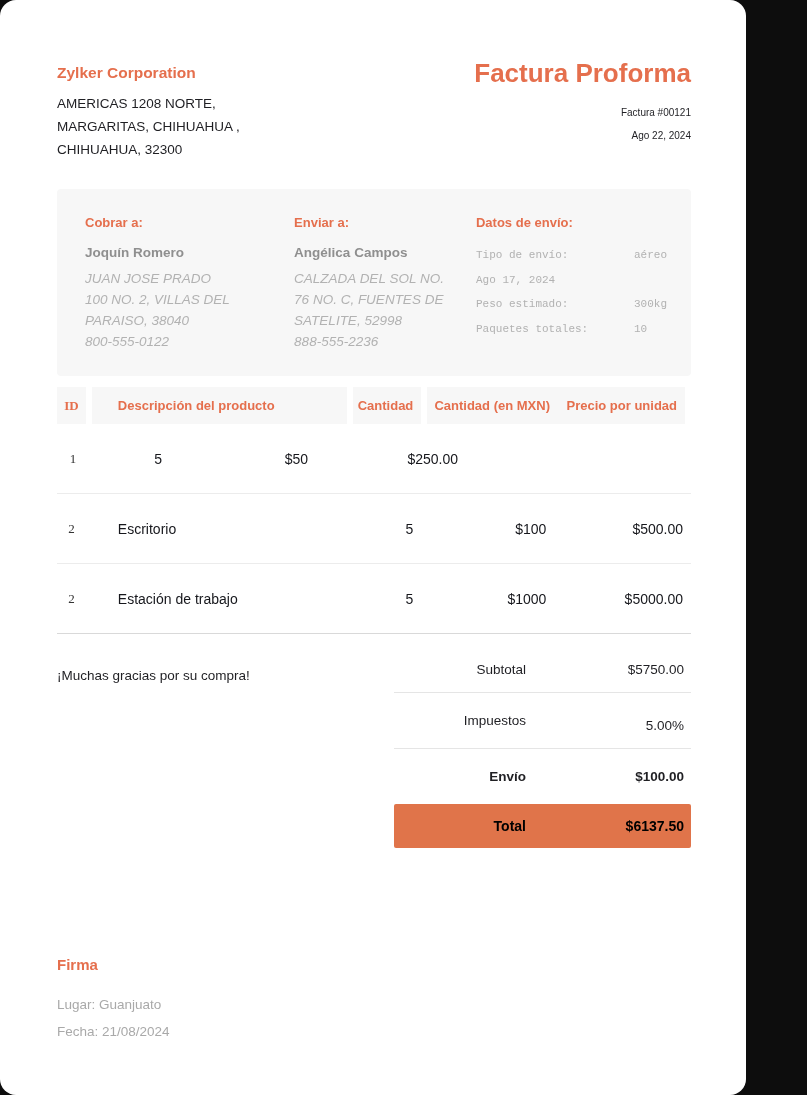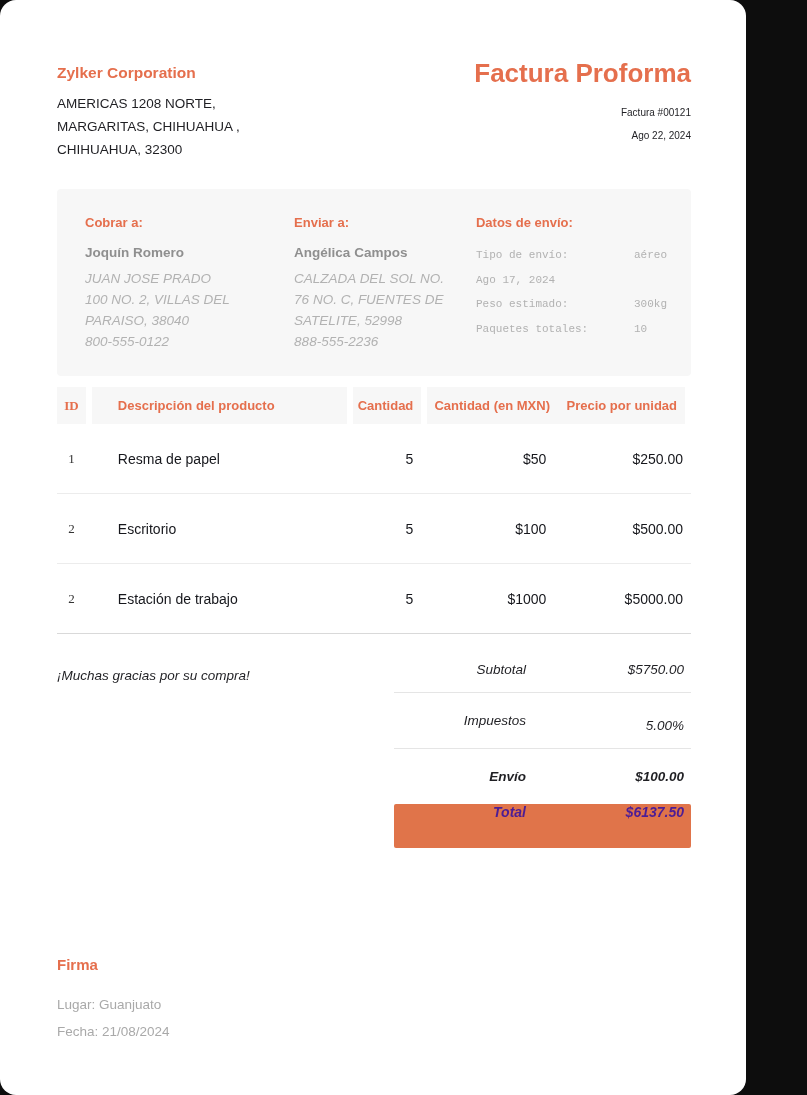--- a/index.html
+++ b/index.html
@@ -140,7 +140,6 @@
     </div>
     <div class="trow">
       <div class="c-id">1</div>
-      <div class="c-desc">Resma de papel</div>
       <div class="c-qty">5</div>
       <div class="c-price">$50</div>
       <div class="c-mxn">$250.00</div>

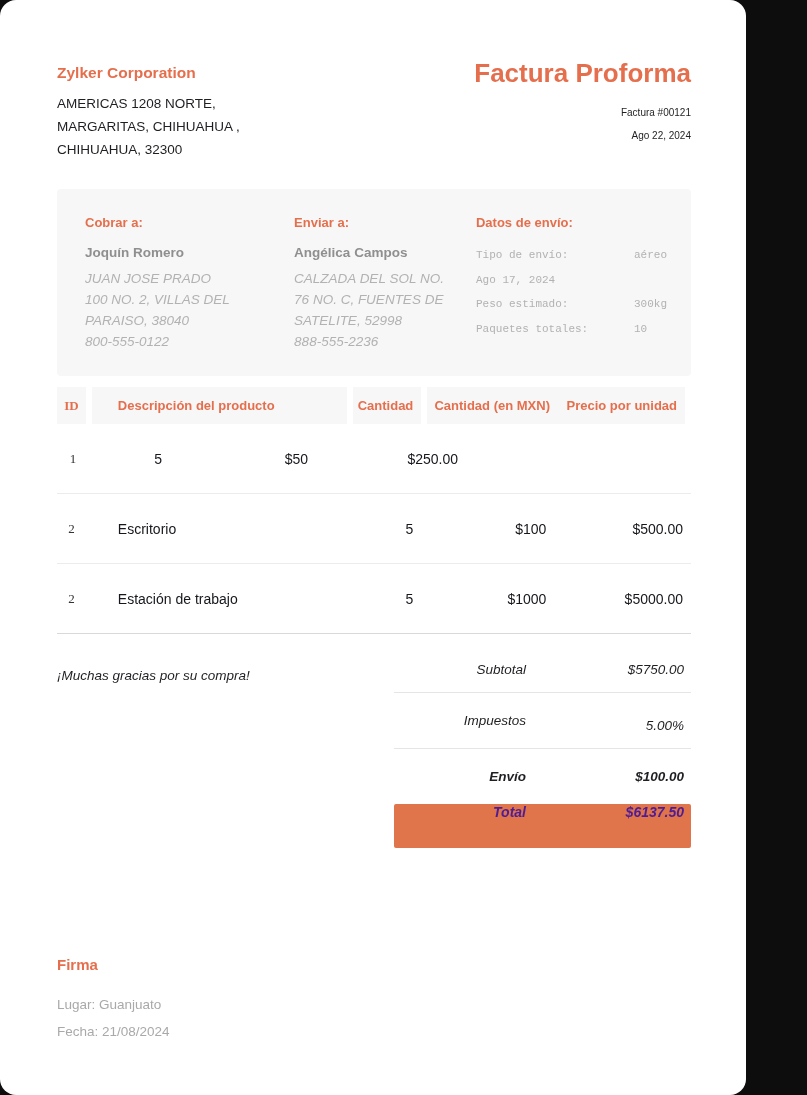--- a/index.html
+++ b/index.html
@@ -51,7 +51,7 @@
   .trow:last-child{border-bottom:1px solid #d9d9d9;}
   .trow .c-id{font-size:13px;color:#333;}
   
-  .totals-section{display:flex;justify-content:space-between;margin-top:12px;font-style:italic;}
+  .totals-section{display:flex;justify-content:space-between;margin-top:12px;}
   .thanks{font-size:13.5px;color:var(--dark);padding-top:22px;}
   .totals{width:297px;font-size:13.5px;color:var(--dark);}
   .trow2{display:flex;align-items:center;border-bottom:1px solid #e5e5e5;}

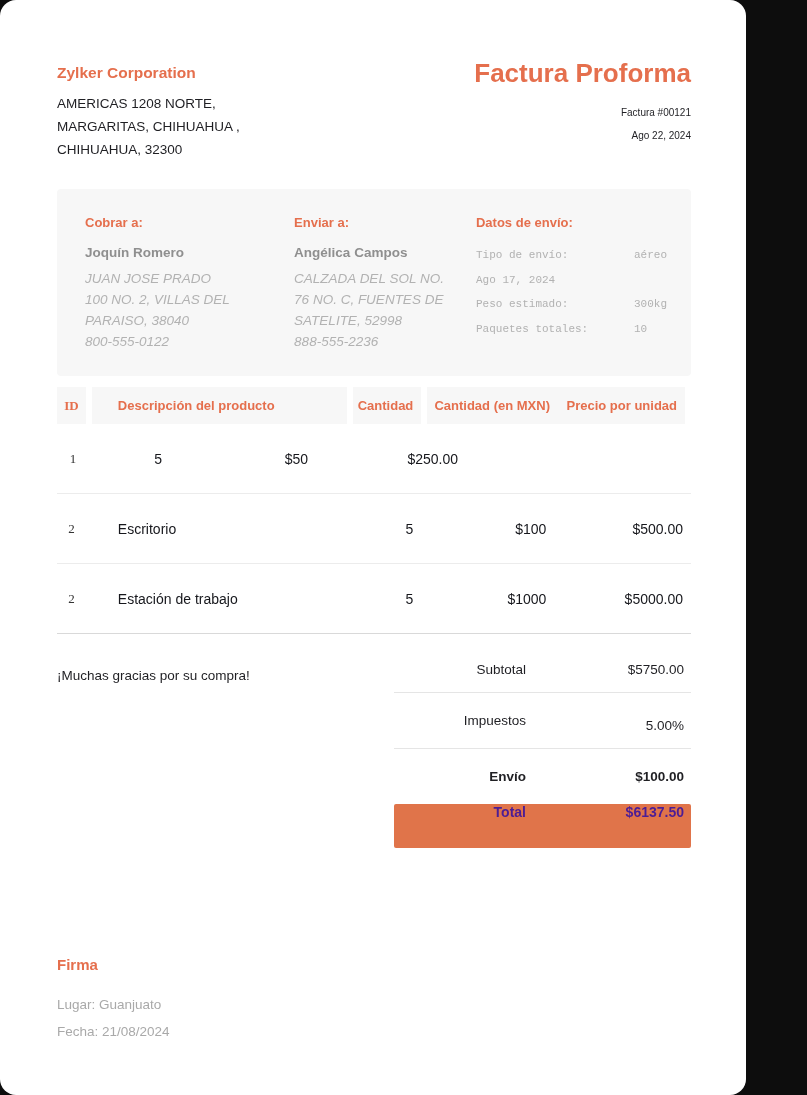--- a/index.html
+++ b/index.html
@@ -62,8 +62,8 @@
   .row-tax .val{padding-top:10px;}
   .row-shipping{height:55px;border-bottom:none;font-weight:700;}
   .total-bar{
-    display:flex;align-items:flex-start;height:44px;background:var(--bar);
-    border-radius:2px;color:#4c1d95;font-weight:700;font-size:14px;border-bottom:none;
+    display:flex;align-items:center;height:44px;background:var(--bar);
+    border-radius:2px;color:#000000;font-weight:700;font-size:14px;border-bottom:none;
   }
   .total-bar .lbl{flex:1;text-align:right;}
   .total-bar .val{width:165px;text-align:right;padding-right:7px;}

